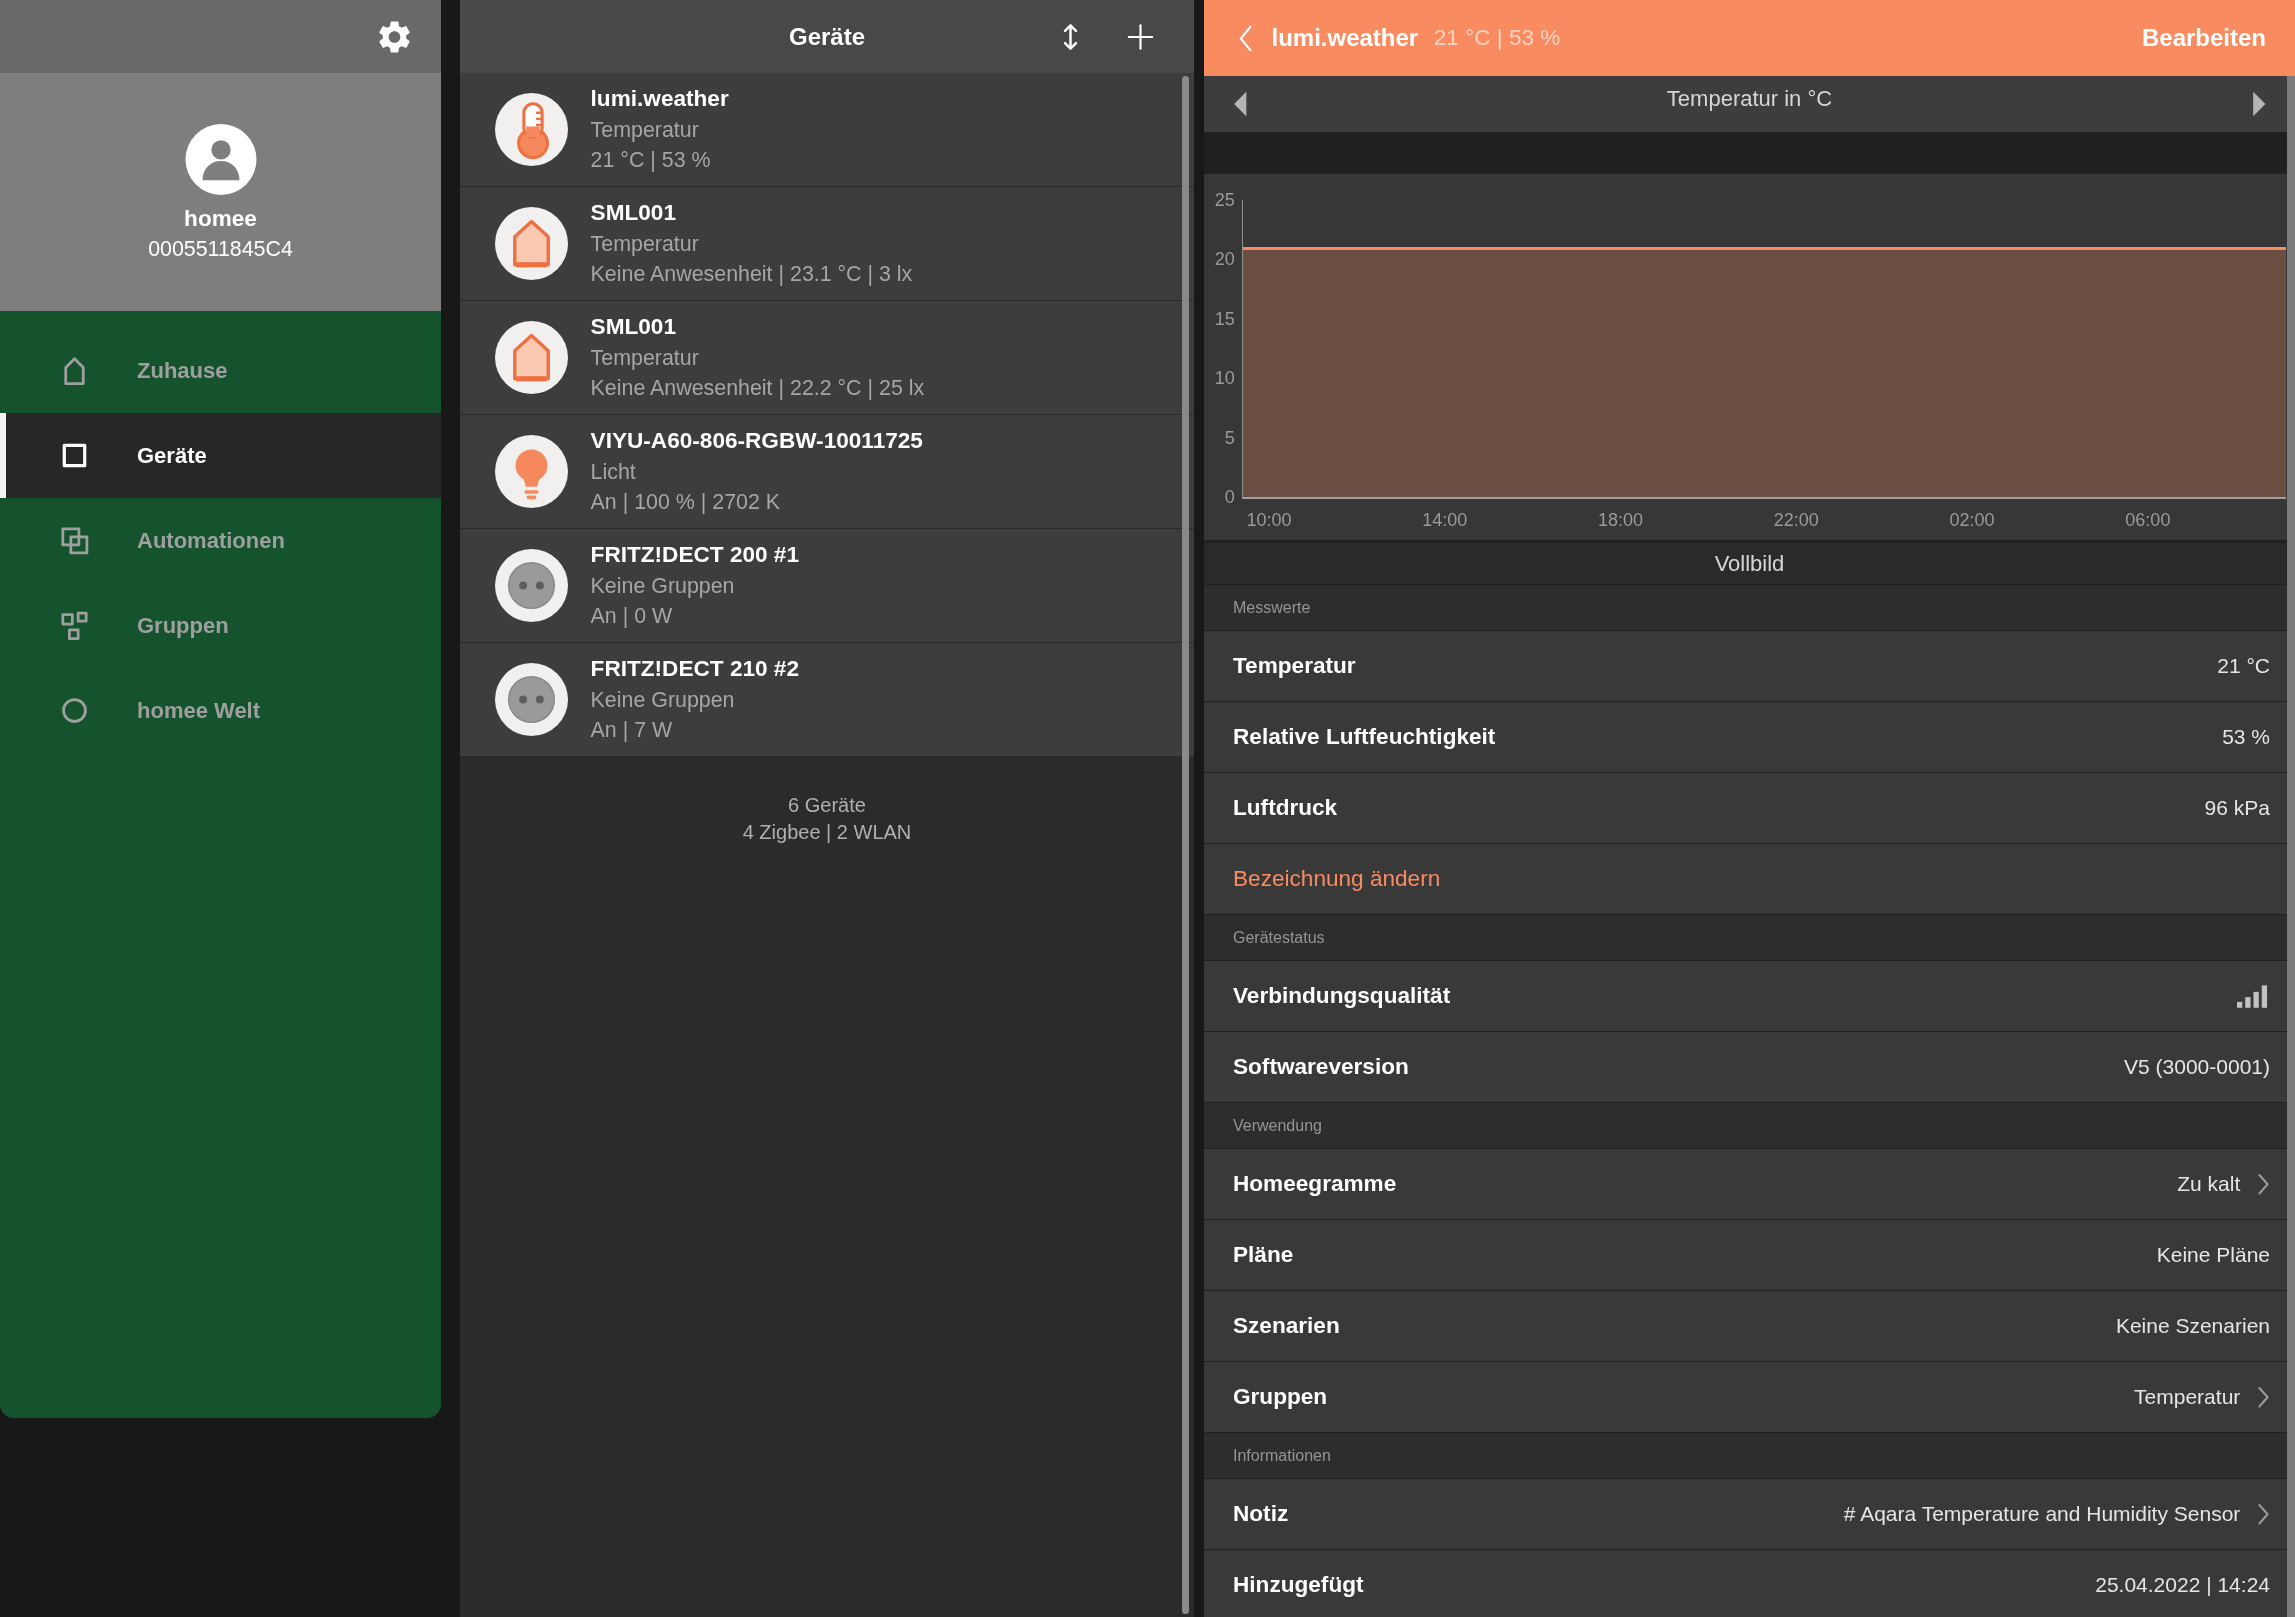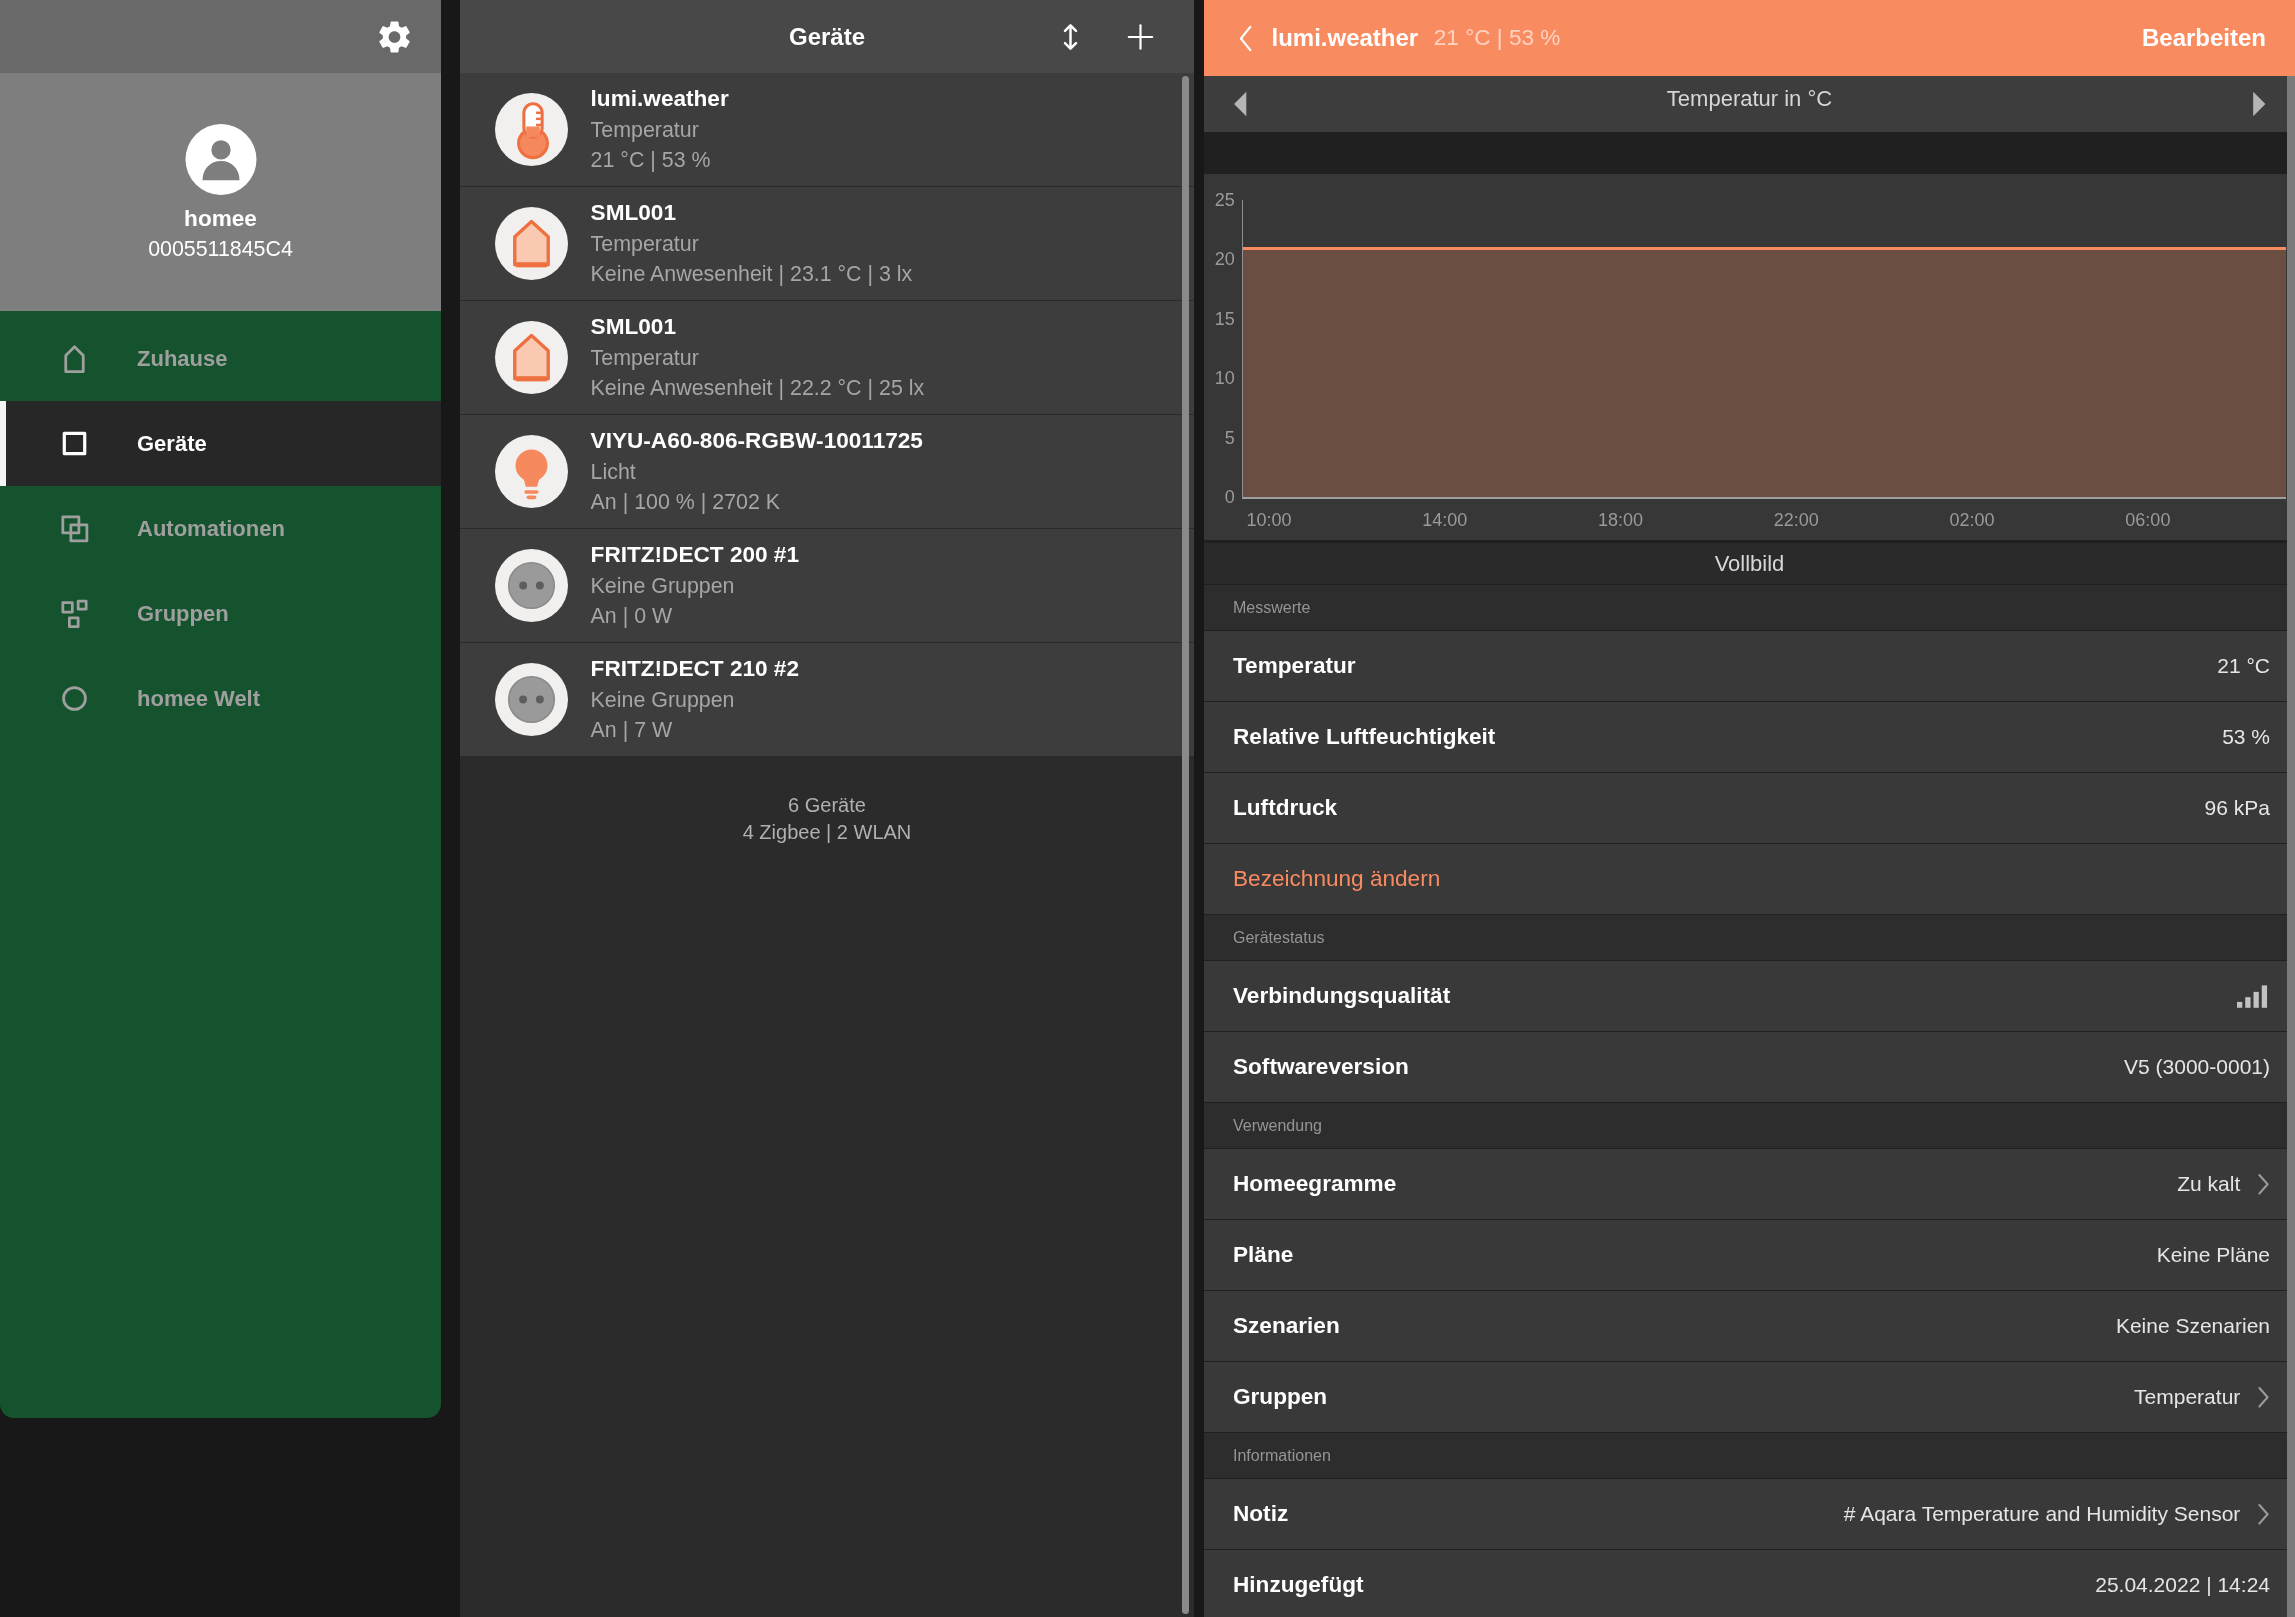--- a/index.html
+++ b/index.html
@@ -16,7 +16,7 @@
   .avatar svg{position:absolute;inset:0;}
   .hub-name{position:absolute;left:0;right:0;top:133px;font-size:22.6px;font-weight:bold;}
   .hub-id{position:absolute;left:0;right:0;top:164px;font-size:21.4px;}
-  .menu{position:absolute;left:0;top:316px;width:441px;text-align:center;}
+  .menu{position:absolute;left:0;top:328px;width:441px;text-align:center;}
   .menu-item{position:relative;height:85px;display:flex;align-items:center;padding-left:57px;color:#9f9f9f;font-size:22px;font-weight:bold;cursor:pointer;}
   .menu-item .mi-icon{width:35px;height:35px;margin-right:45px;flex:0 0 auto;display:flex;align-items:center;}
   .menu-item.active{background:#272727;color:#ffffff;}

